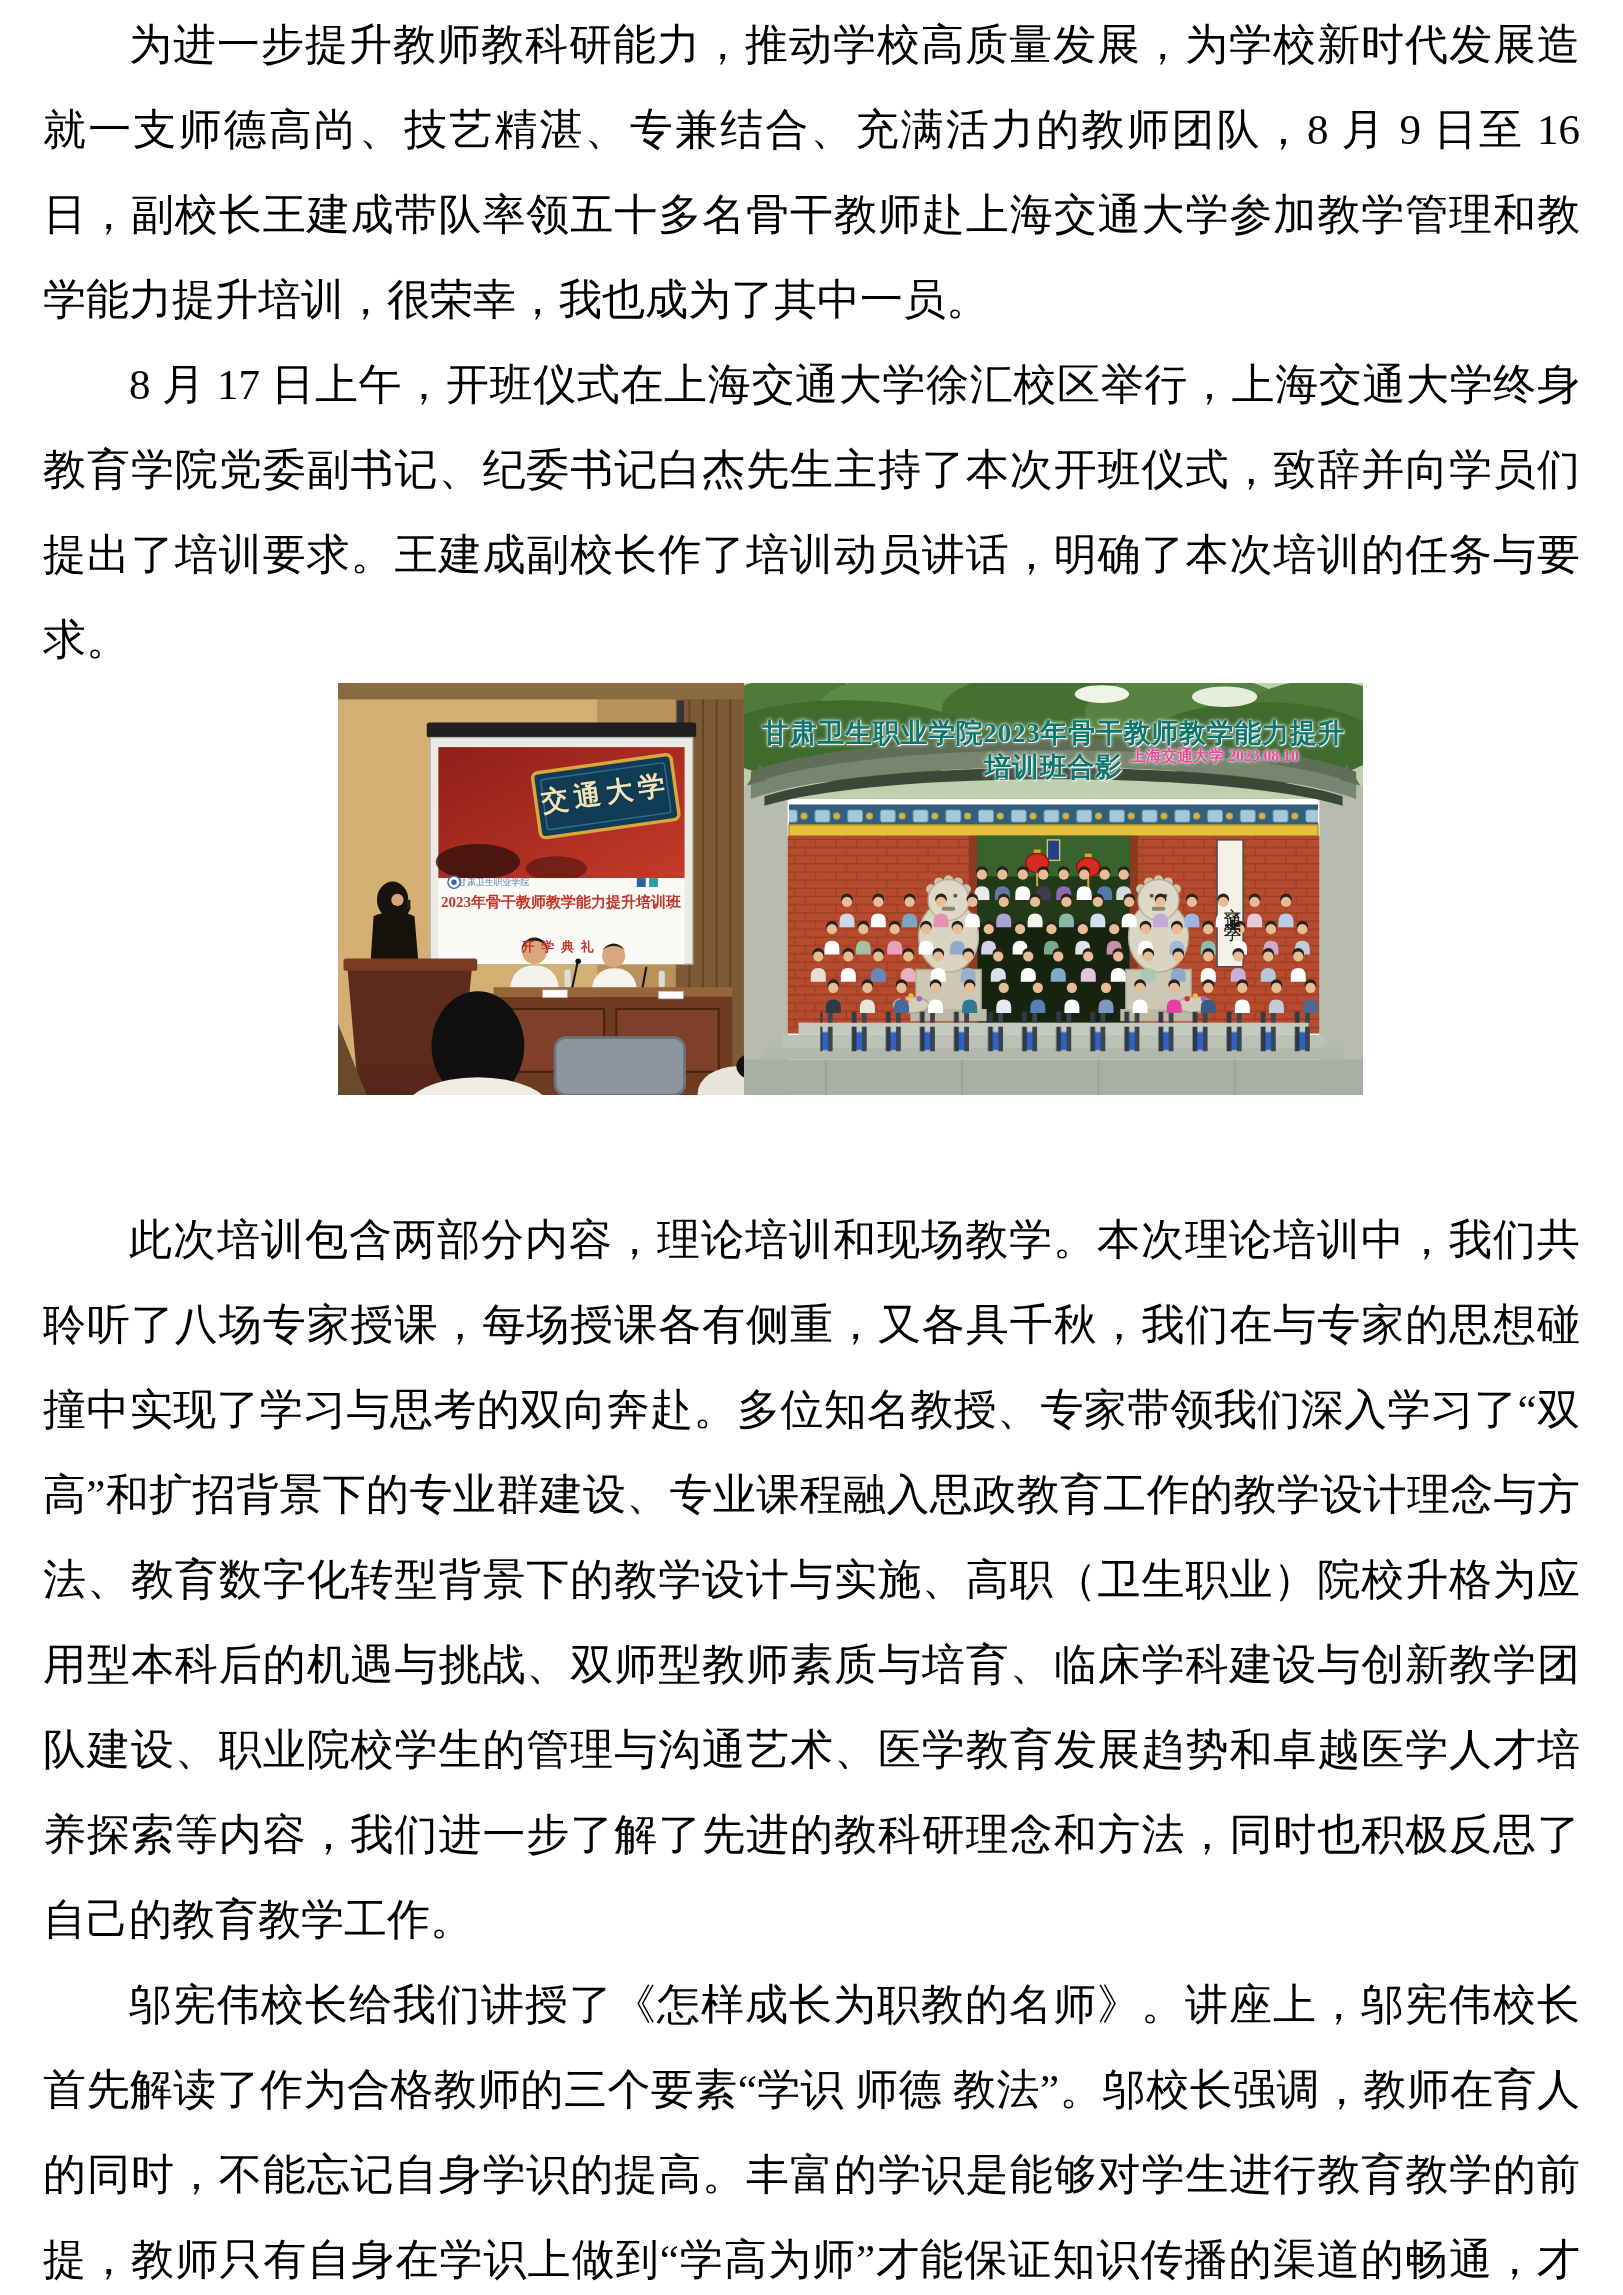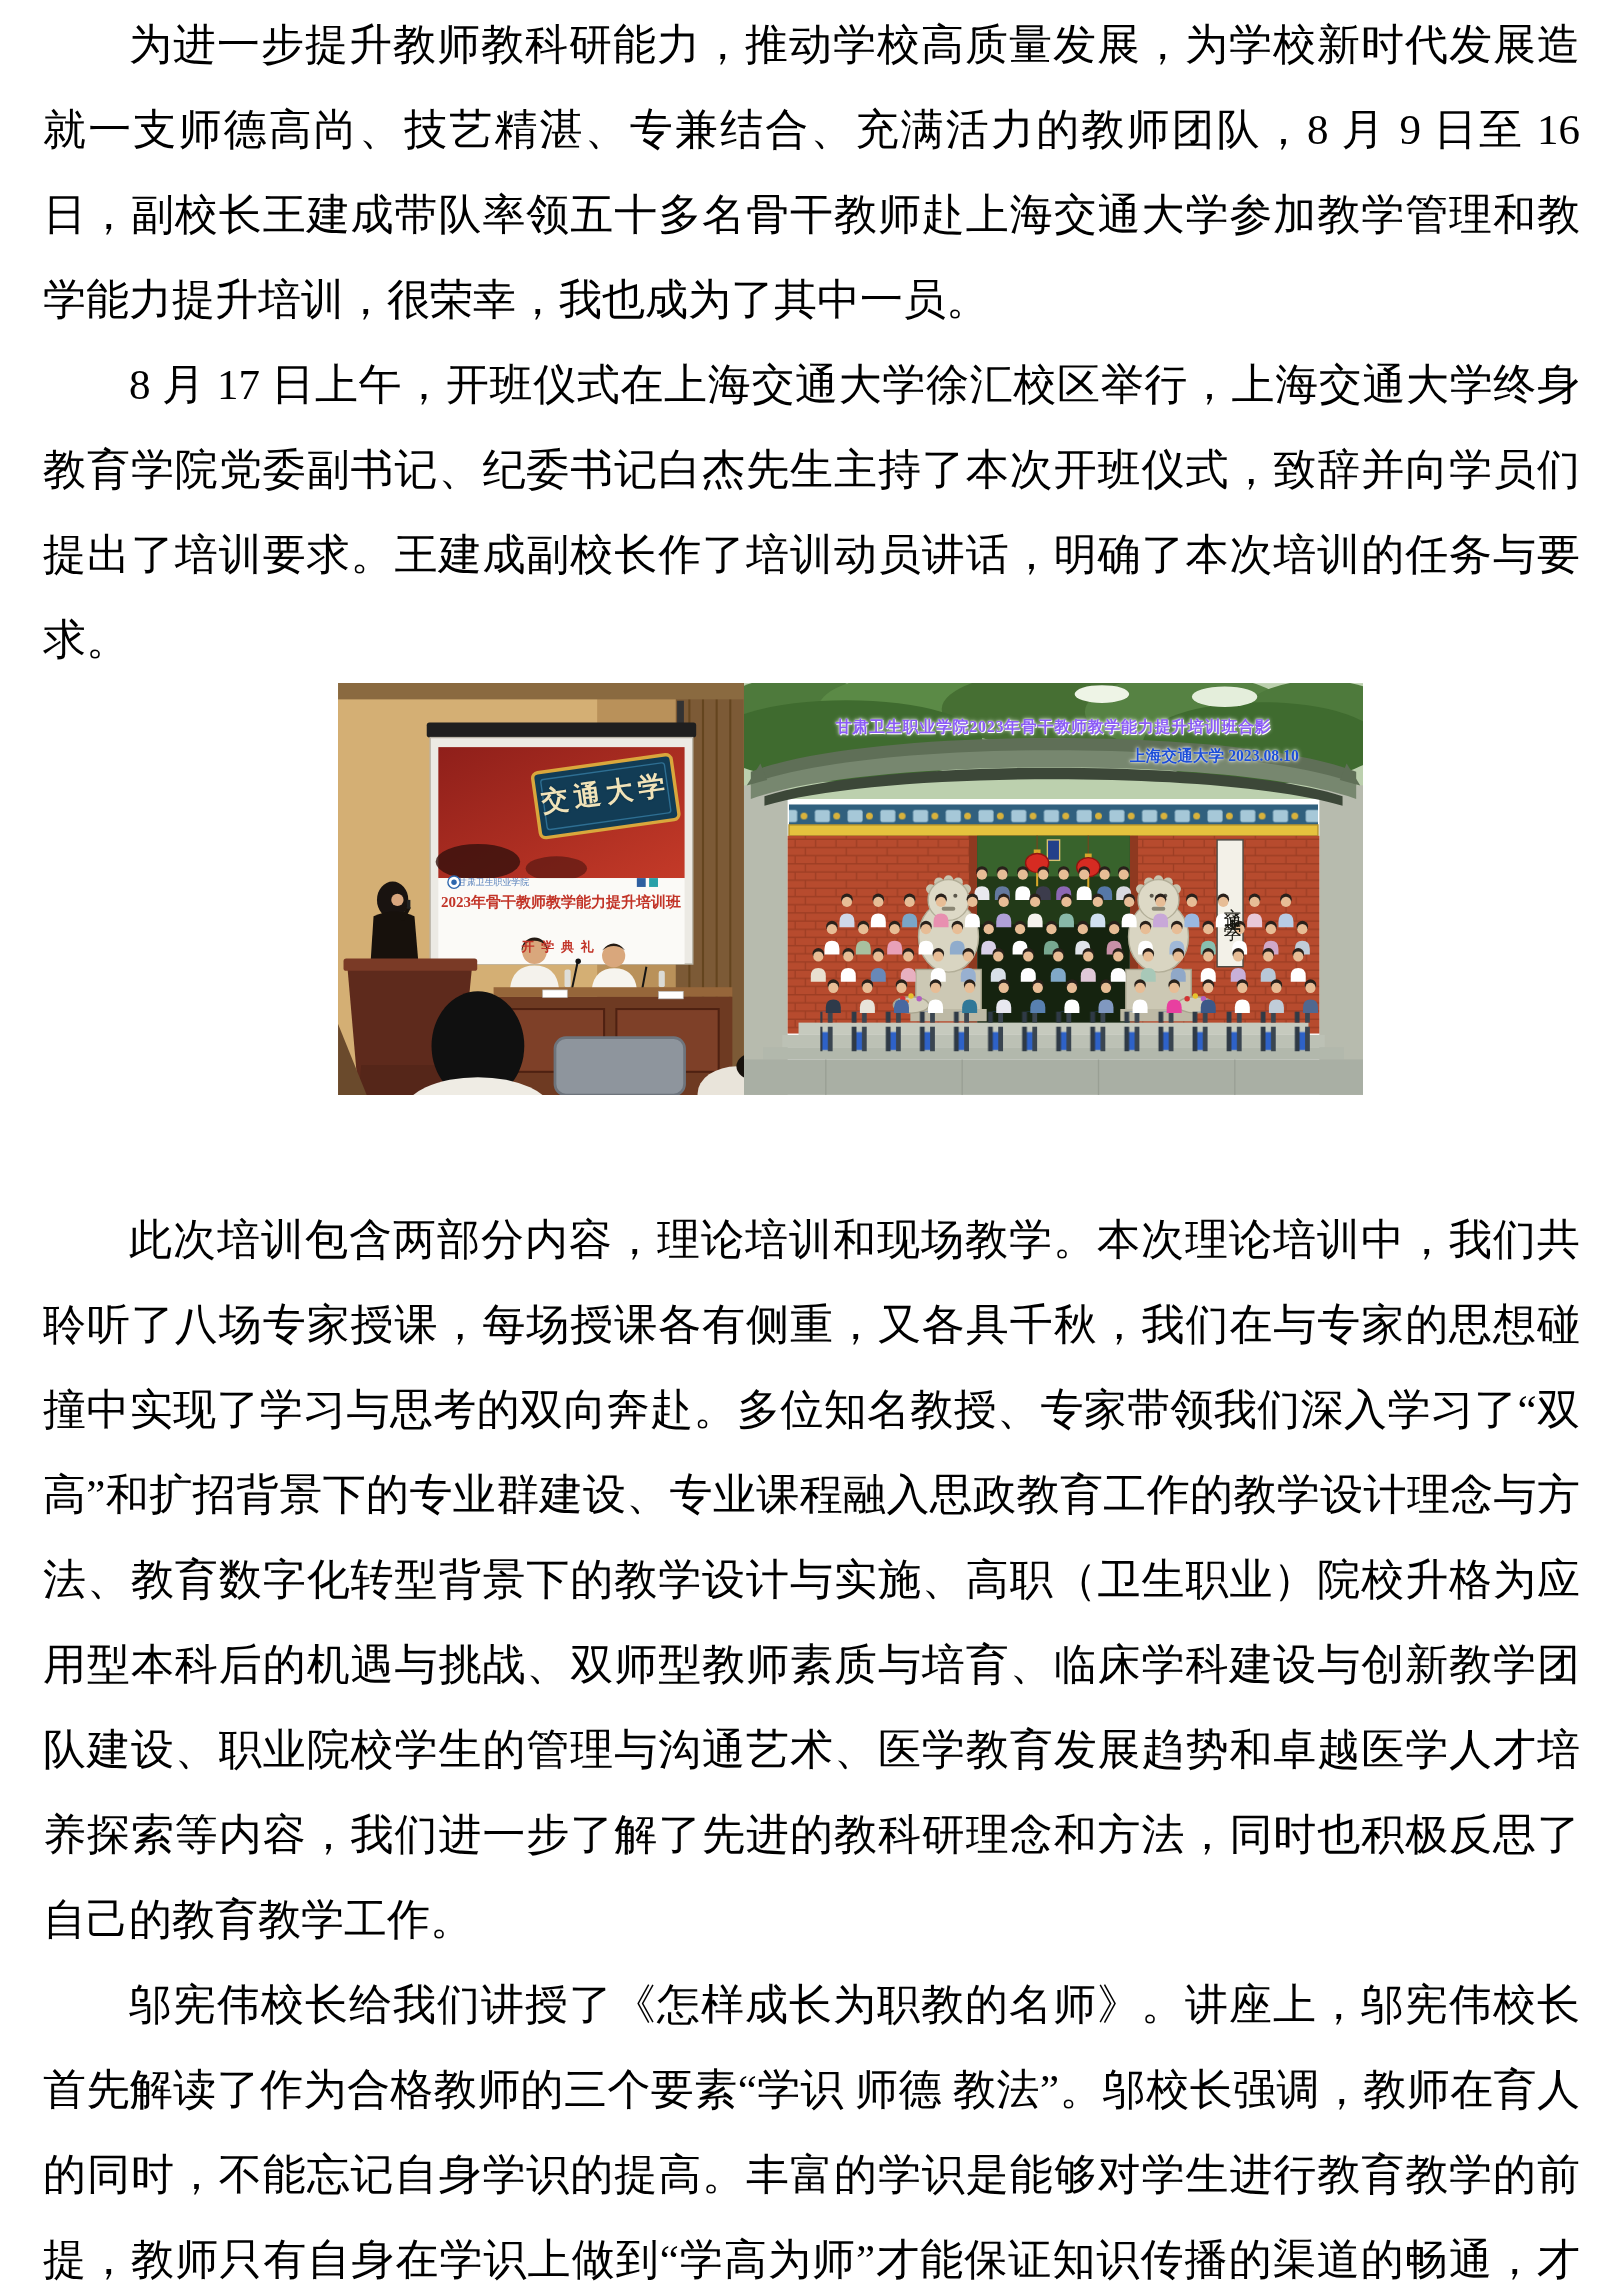--- a/index.html
+++ b/index.html
@@ -27,7 +27,7 @@
   .slide-plaque{ left:198px; top:94px; width:140px; font-size:27px; font-weight:bold; color:#f1e3b9;
                  transform:rotate(-8deg); letter-spacing:5.5px; text-shadow:0 0 2px #0a2a3d; }
   
-  .group-title { left:5.5px; top:34px; width:608px; font-size:16px; font-weight:bold; color:#8b5cf6;
+  .group-title { left:5.5px; top:34px; width:608px; font-size:27px; font-weight:bold; color:#0f766e;
                  text-shadow:0 0 2px #fff, 0 0 4.1px #fff, 0.7px 0.7px 0 #fff; letter-spacing:0.7px; }
   .group-sub   { left:54%; top:63px; width:44%; font-size:15.7px; font-weight:bold; color:#1d4ed8;
                  text-shadow:0 0 2px #fff, 0 0 4.1px #fff; }

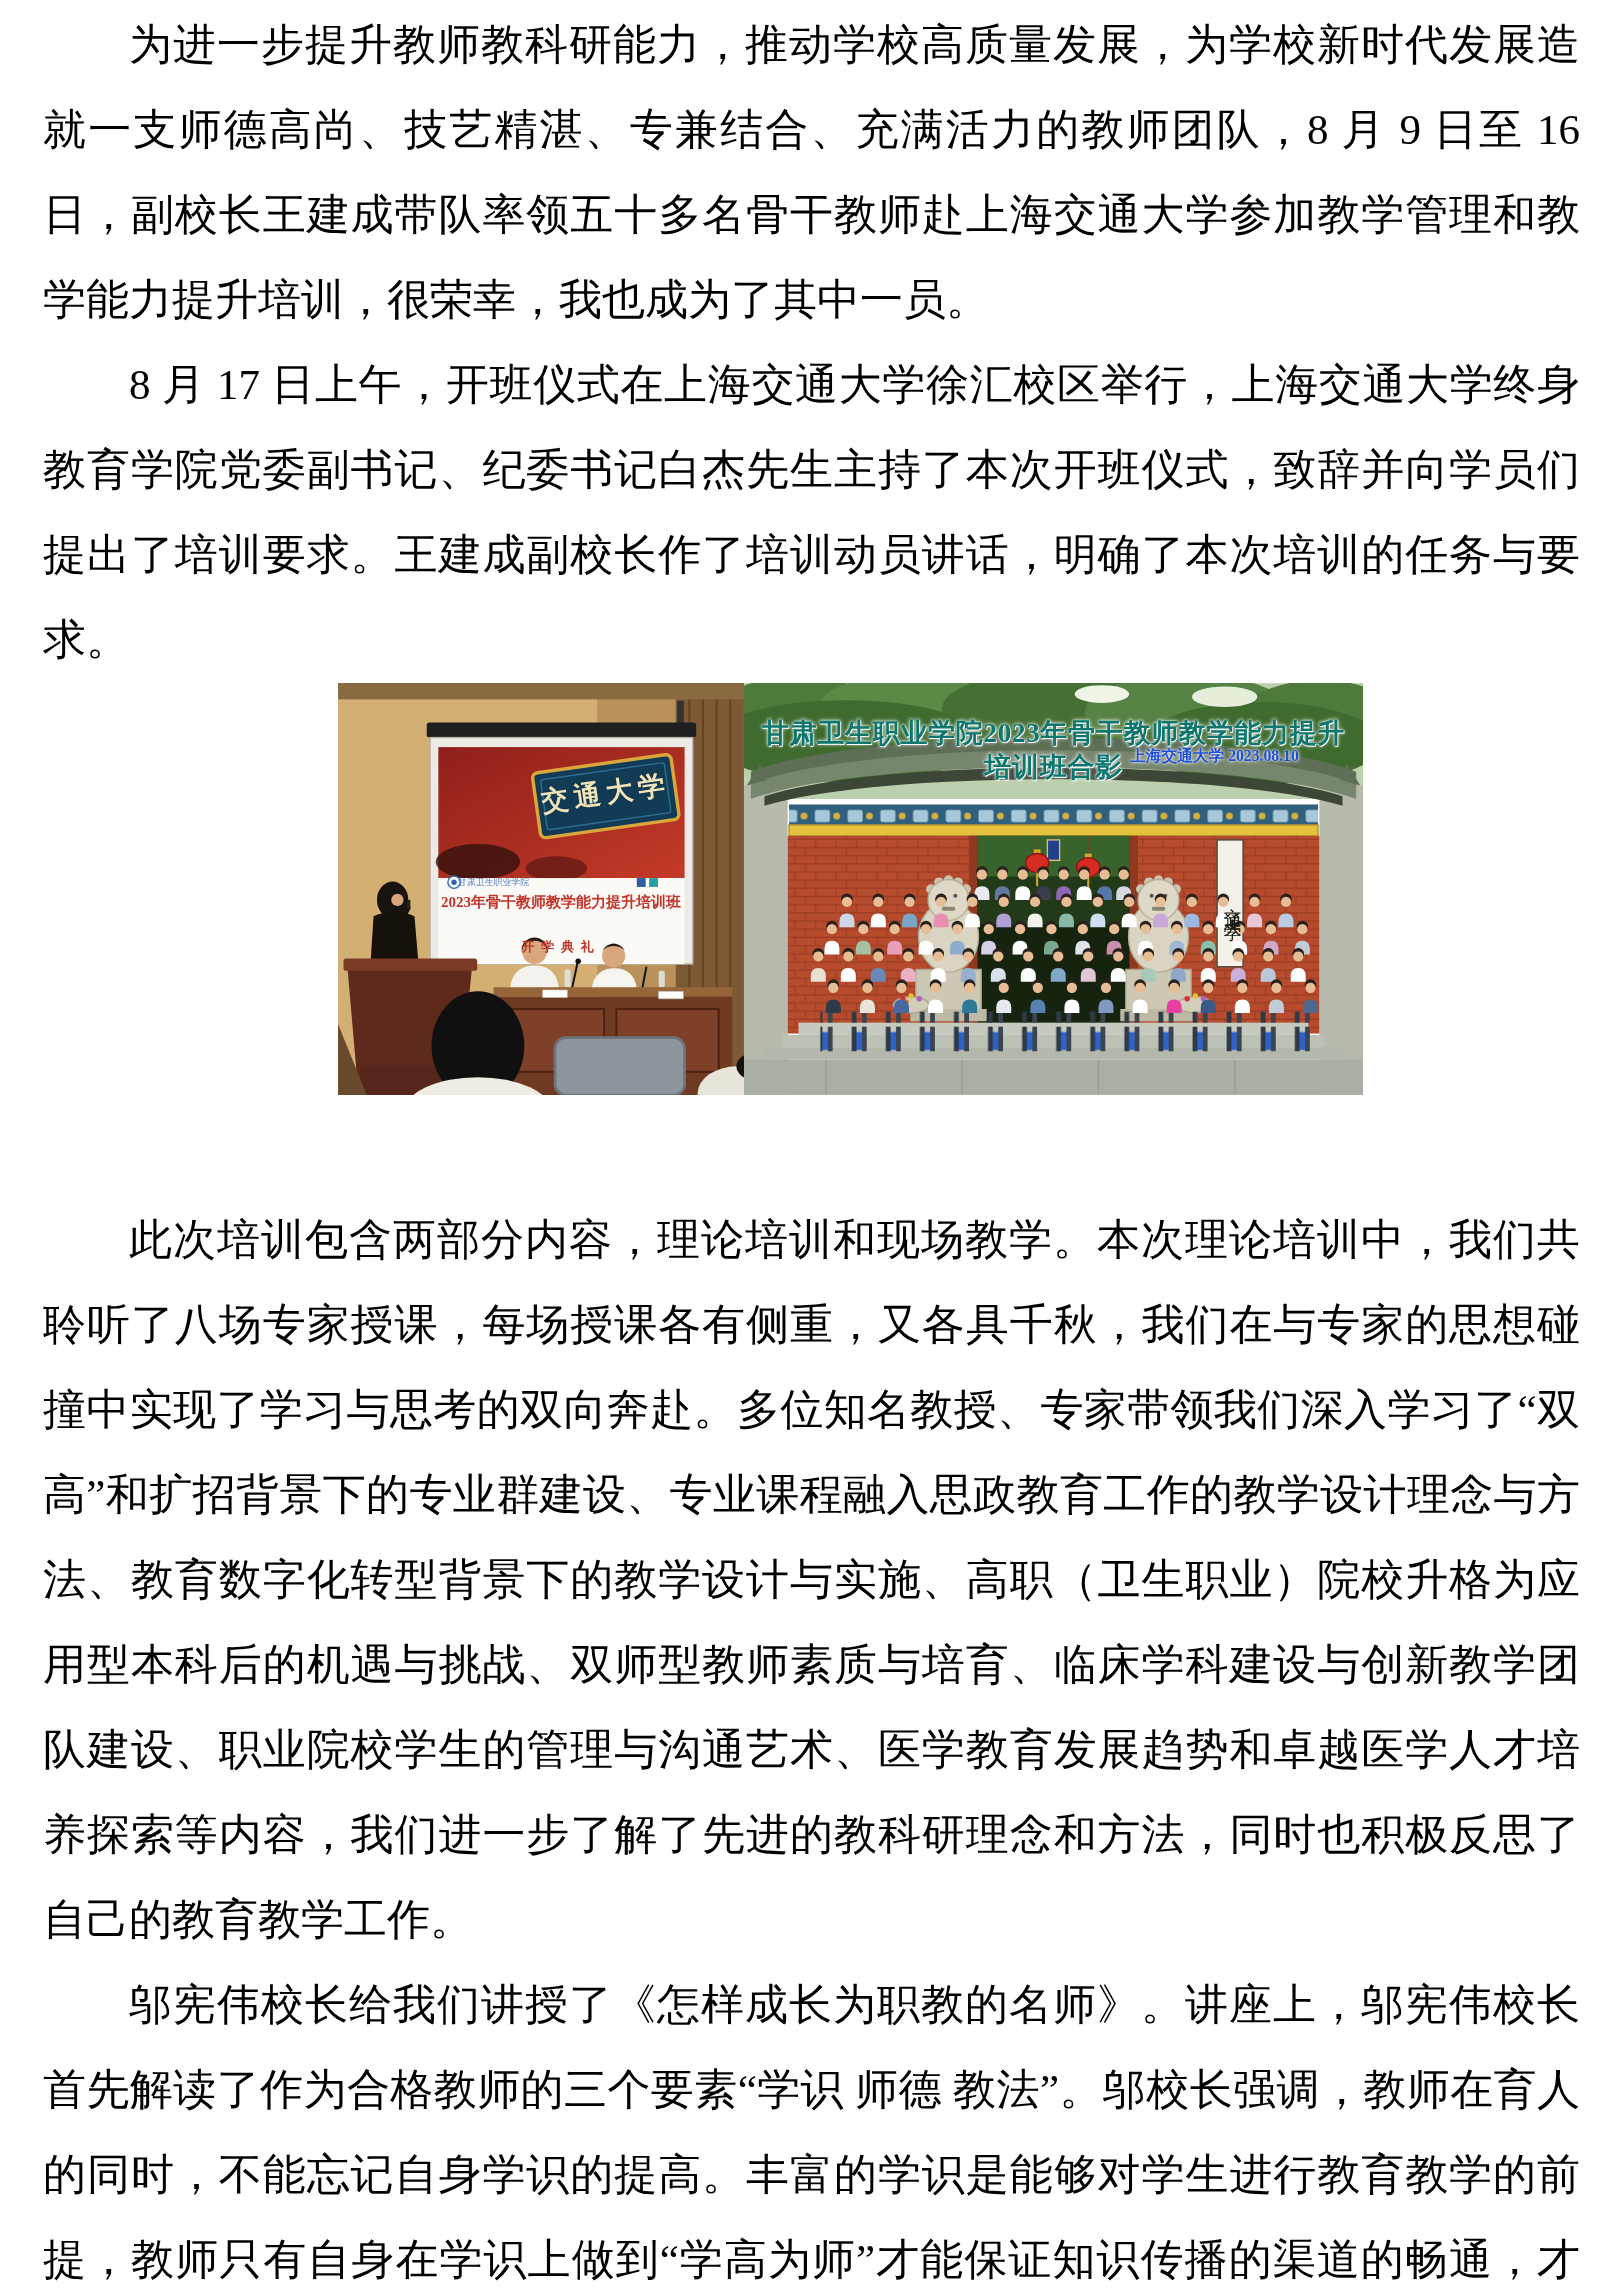--- a/index.html
+++ b/index.html
@@ -29,7 +29,7 @@
   
   .group-title { left:5.5px; top:34px; width:608px; font-size:27px; font-weight:bold; color:#0f766e;
                  text-shadow:0 0 2px #fff, 0 0 4.1px #fff, 0.7px 0.7px 0 #fff; letter-spacing:0.7px; }
-  .group-sub   { left:54%; top:63px; width:44%; font-size:15.7px; font-weight:bold; color:#1d4ed8;
+  .group-sub   { left:54%; top:63px; width:44%; font-size:15.7px; font-weight:bold; color:#ec4899;
                  text-shadow:0 0 2px #fff, 0 0 4.1px #fff; }
   .vplaque { left:475px; top:161px; width:24.5px; height:120px; font-size:17.7px; color:#15150f;
              writing-mode:vertical-rl; text-orientation:upright; letter-spacing:5.5px; text-align:center; }

